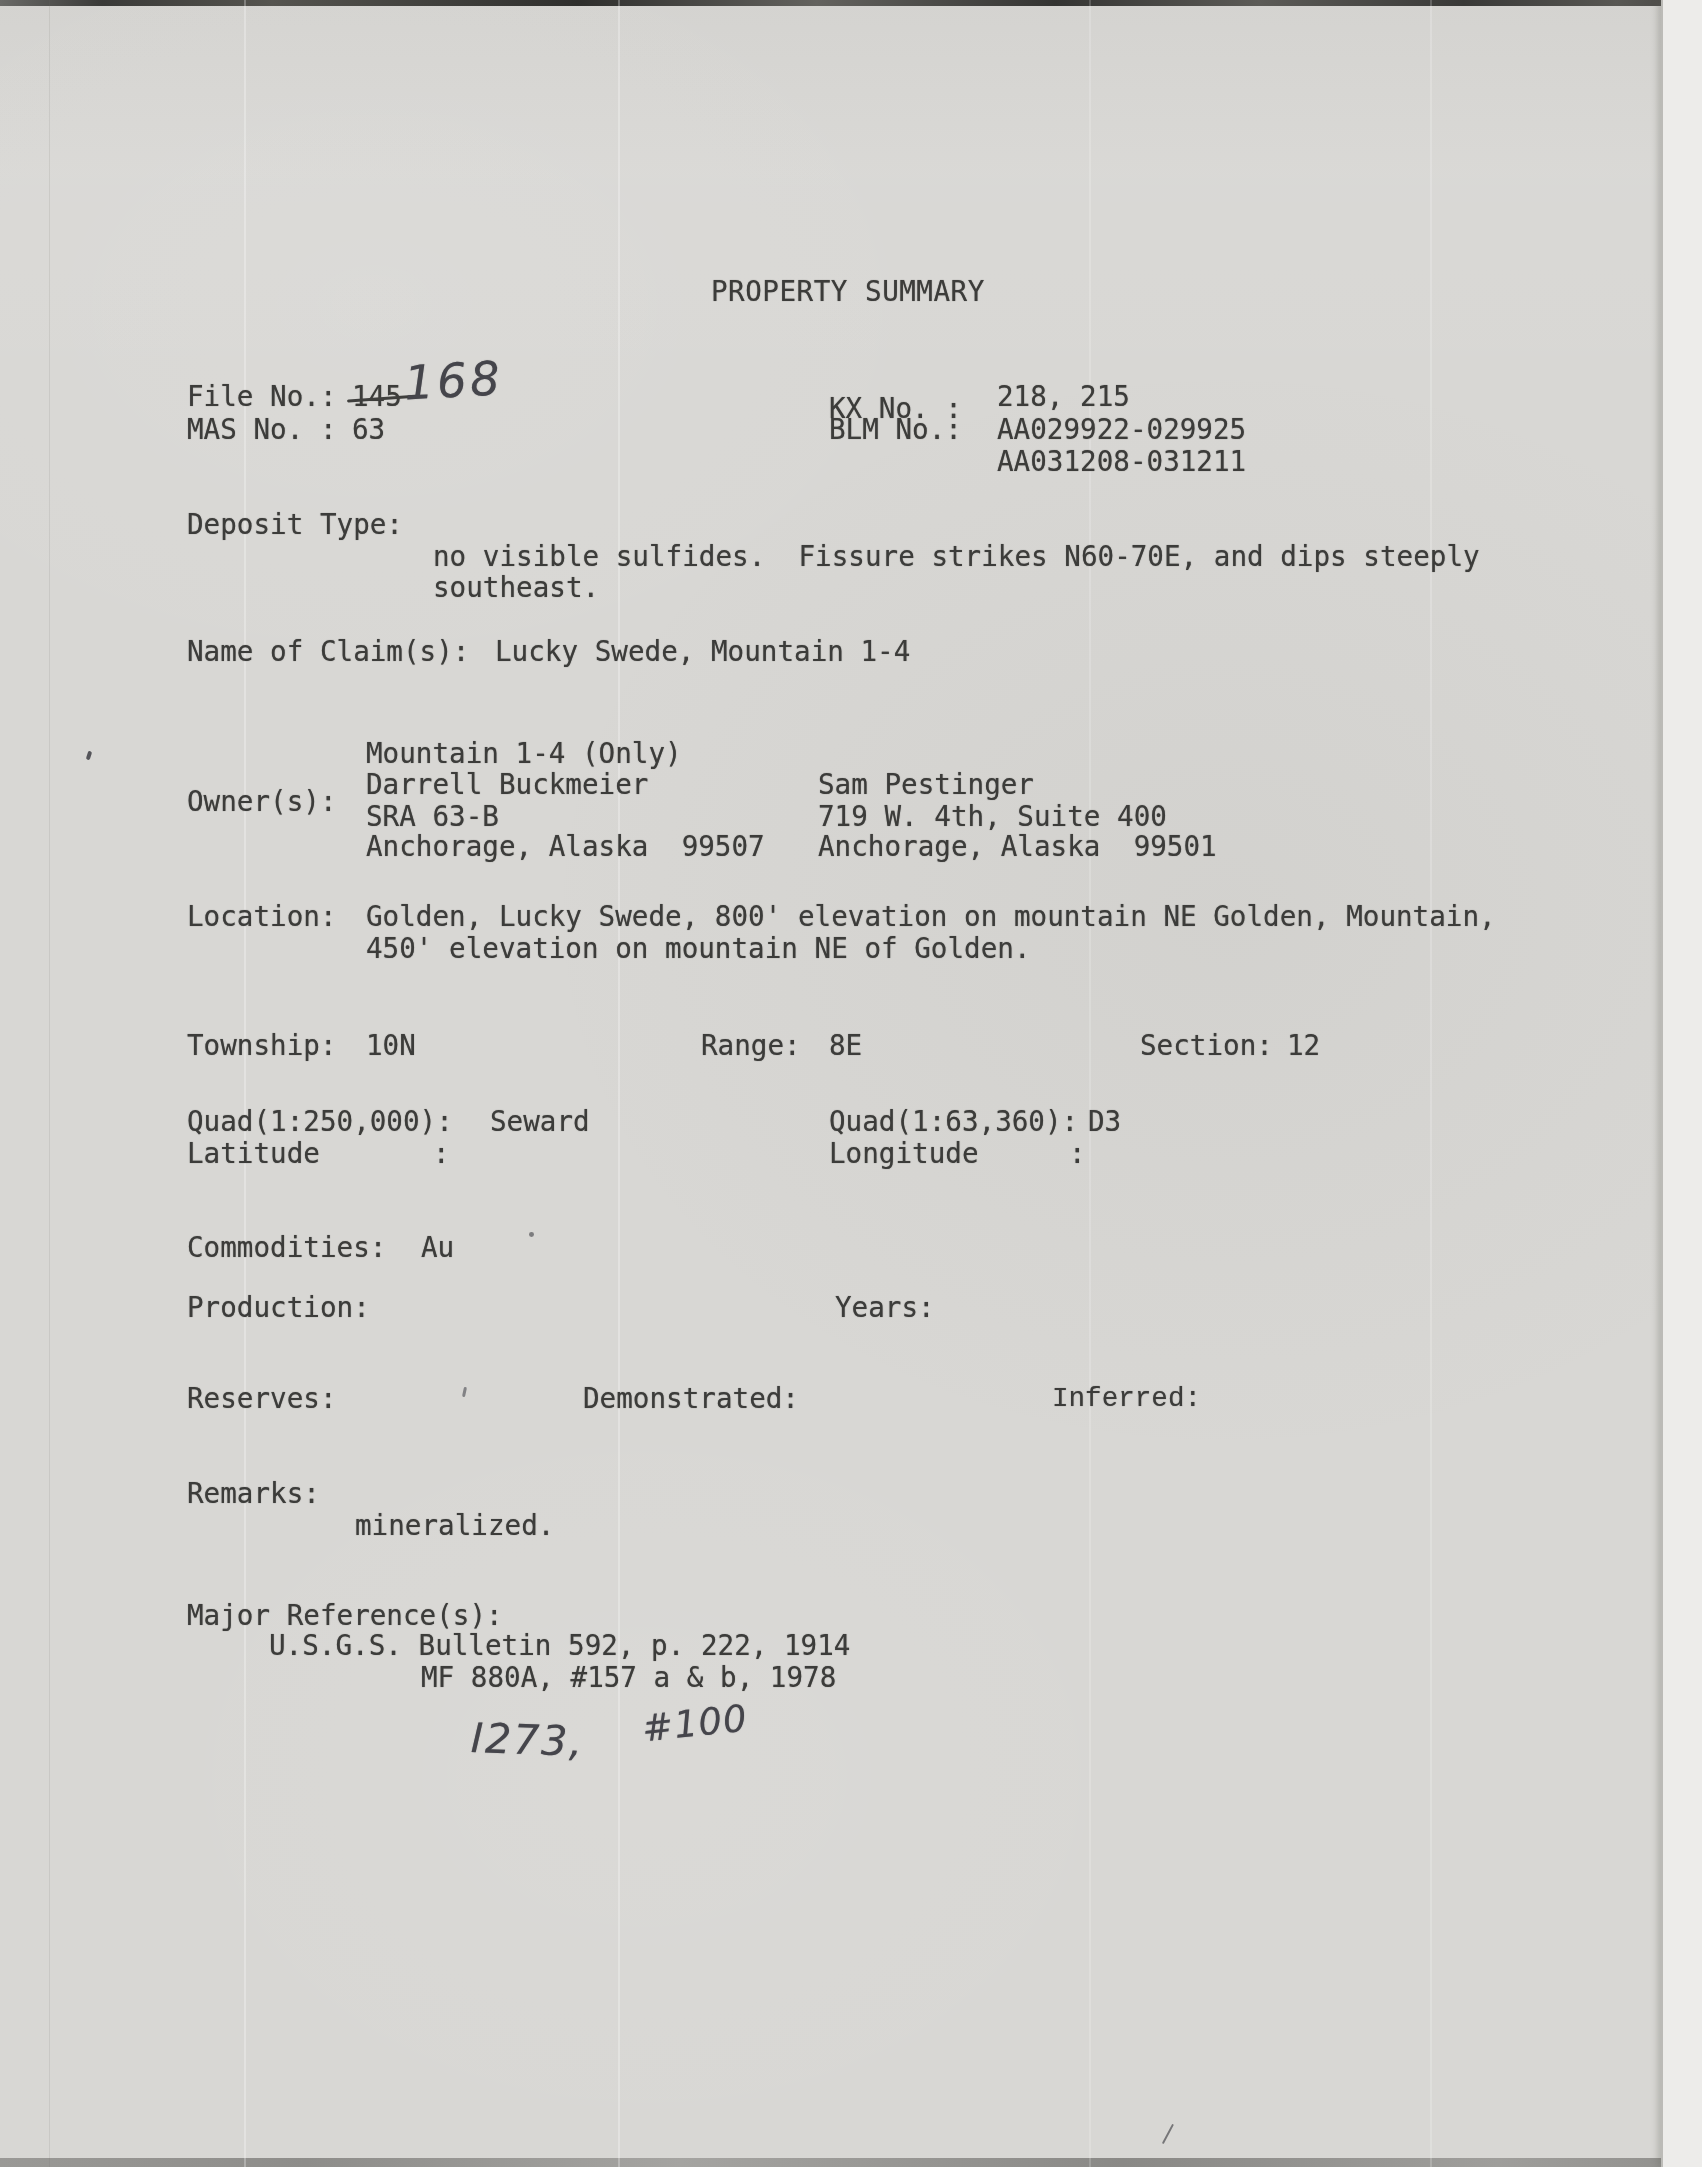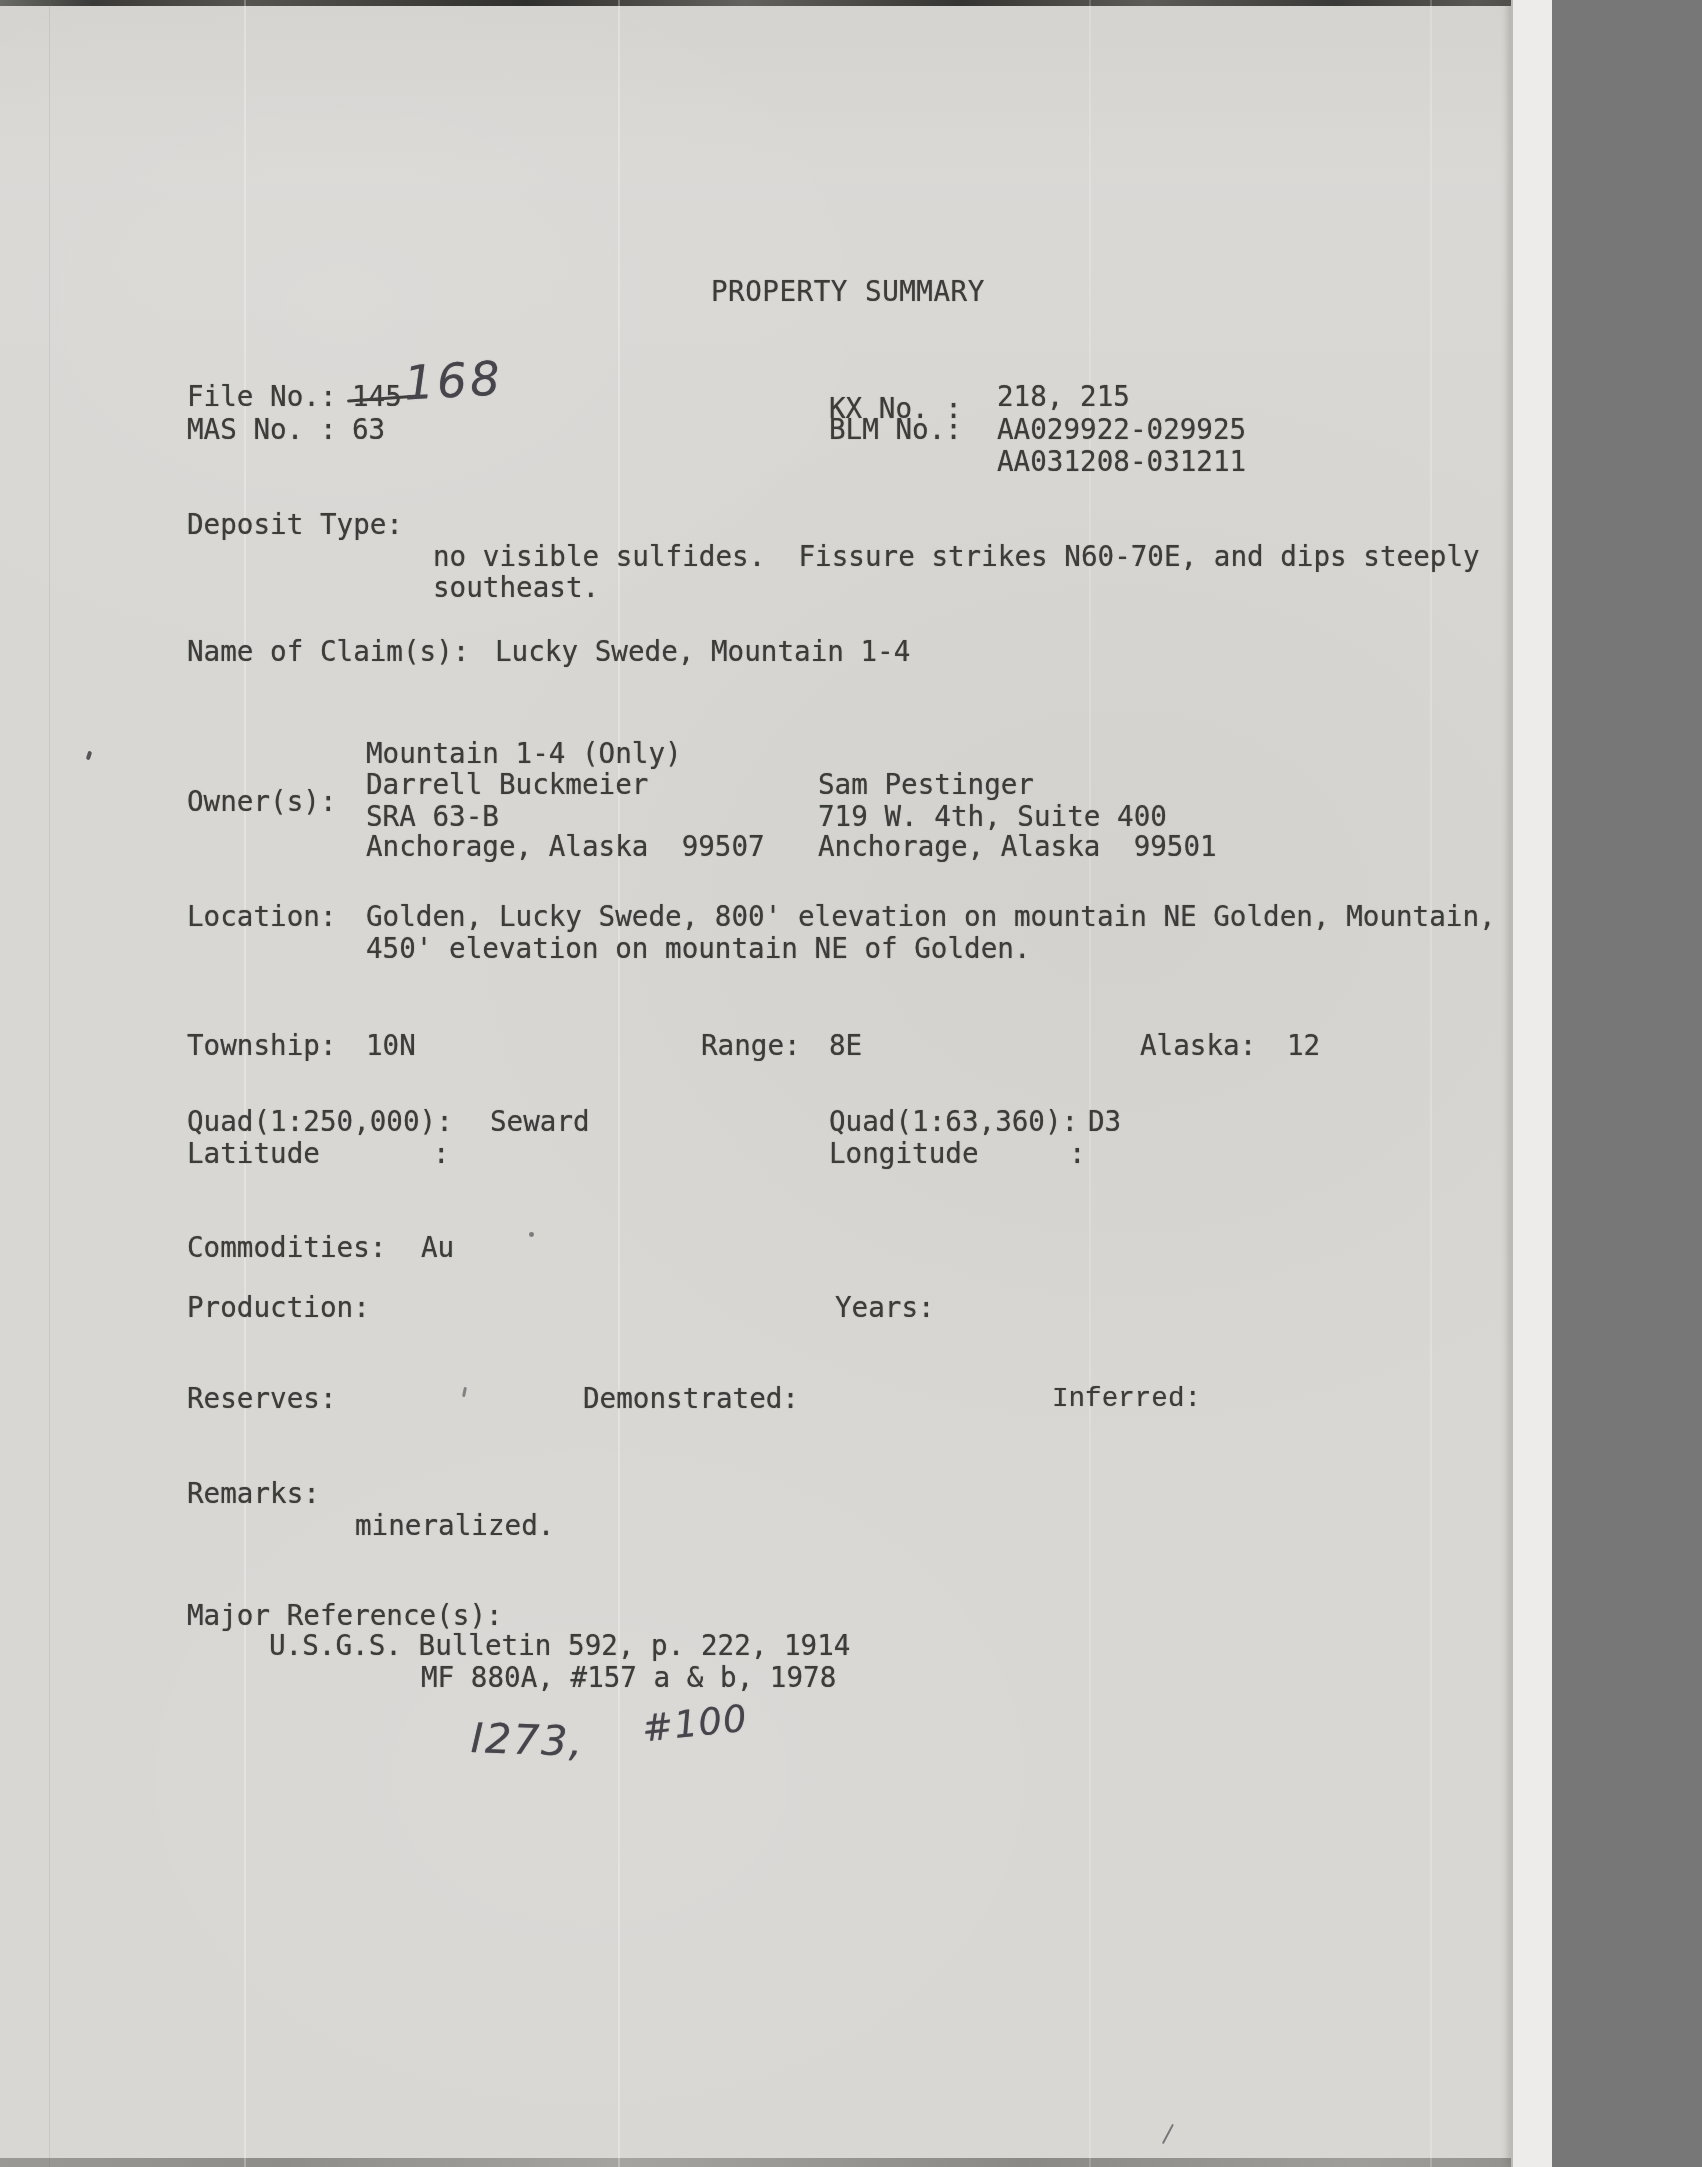--- a/index.html
+++ b/index.html
@@ -5,7 +5,7 @@
   html,body{margin:0;padding:0;background:#777;}
   .page{
     position:relative;
-    width:1552px;height:2167px;
+    width:1702px;height:2167px;
     background-color:#d8d7d4;
     background-image:
       radial-gradient(ellipse 887px 591px at 22% 14%, rgba(255,255,255,0.07), transparent 70%),

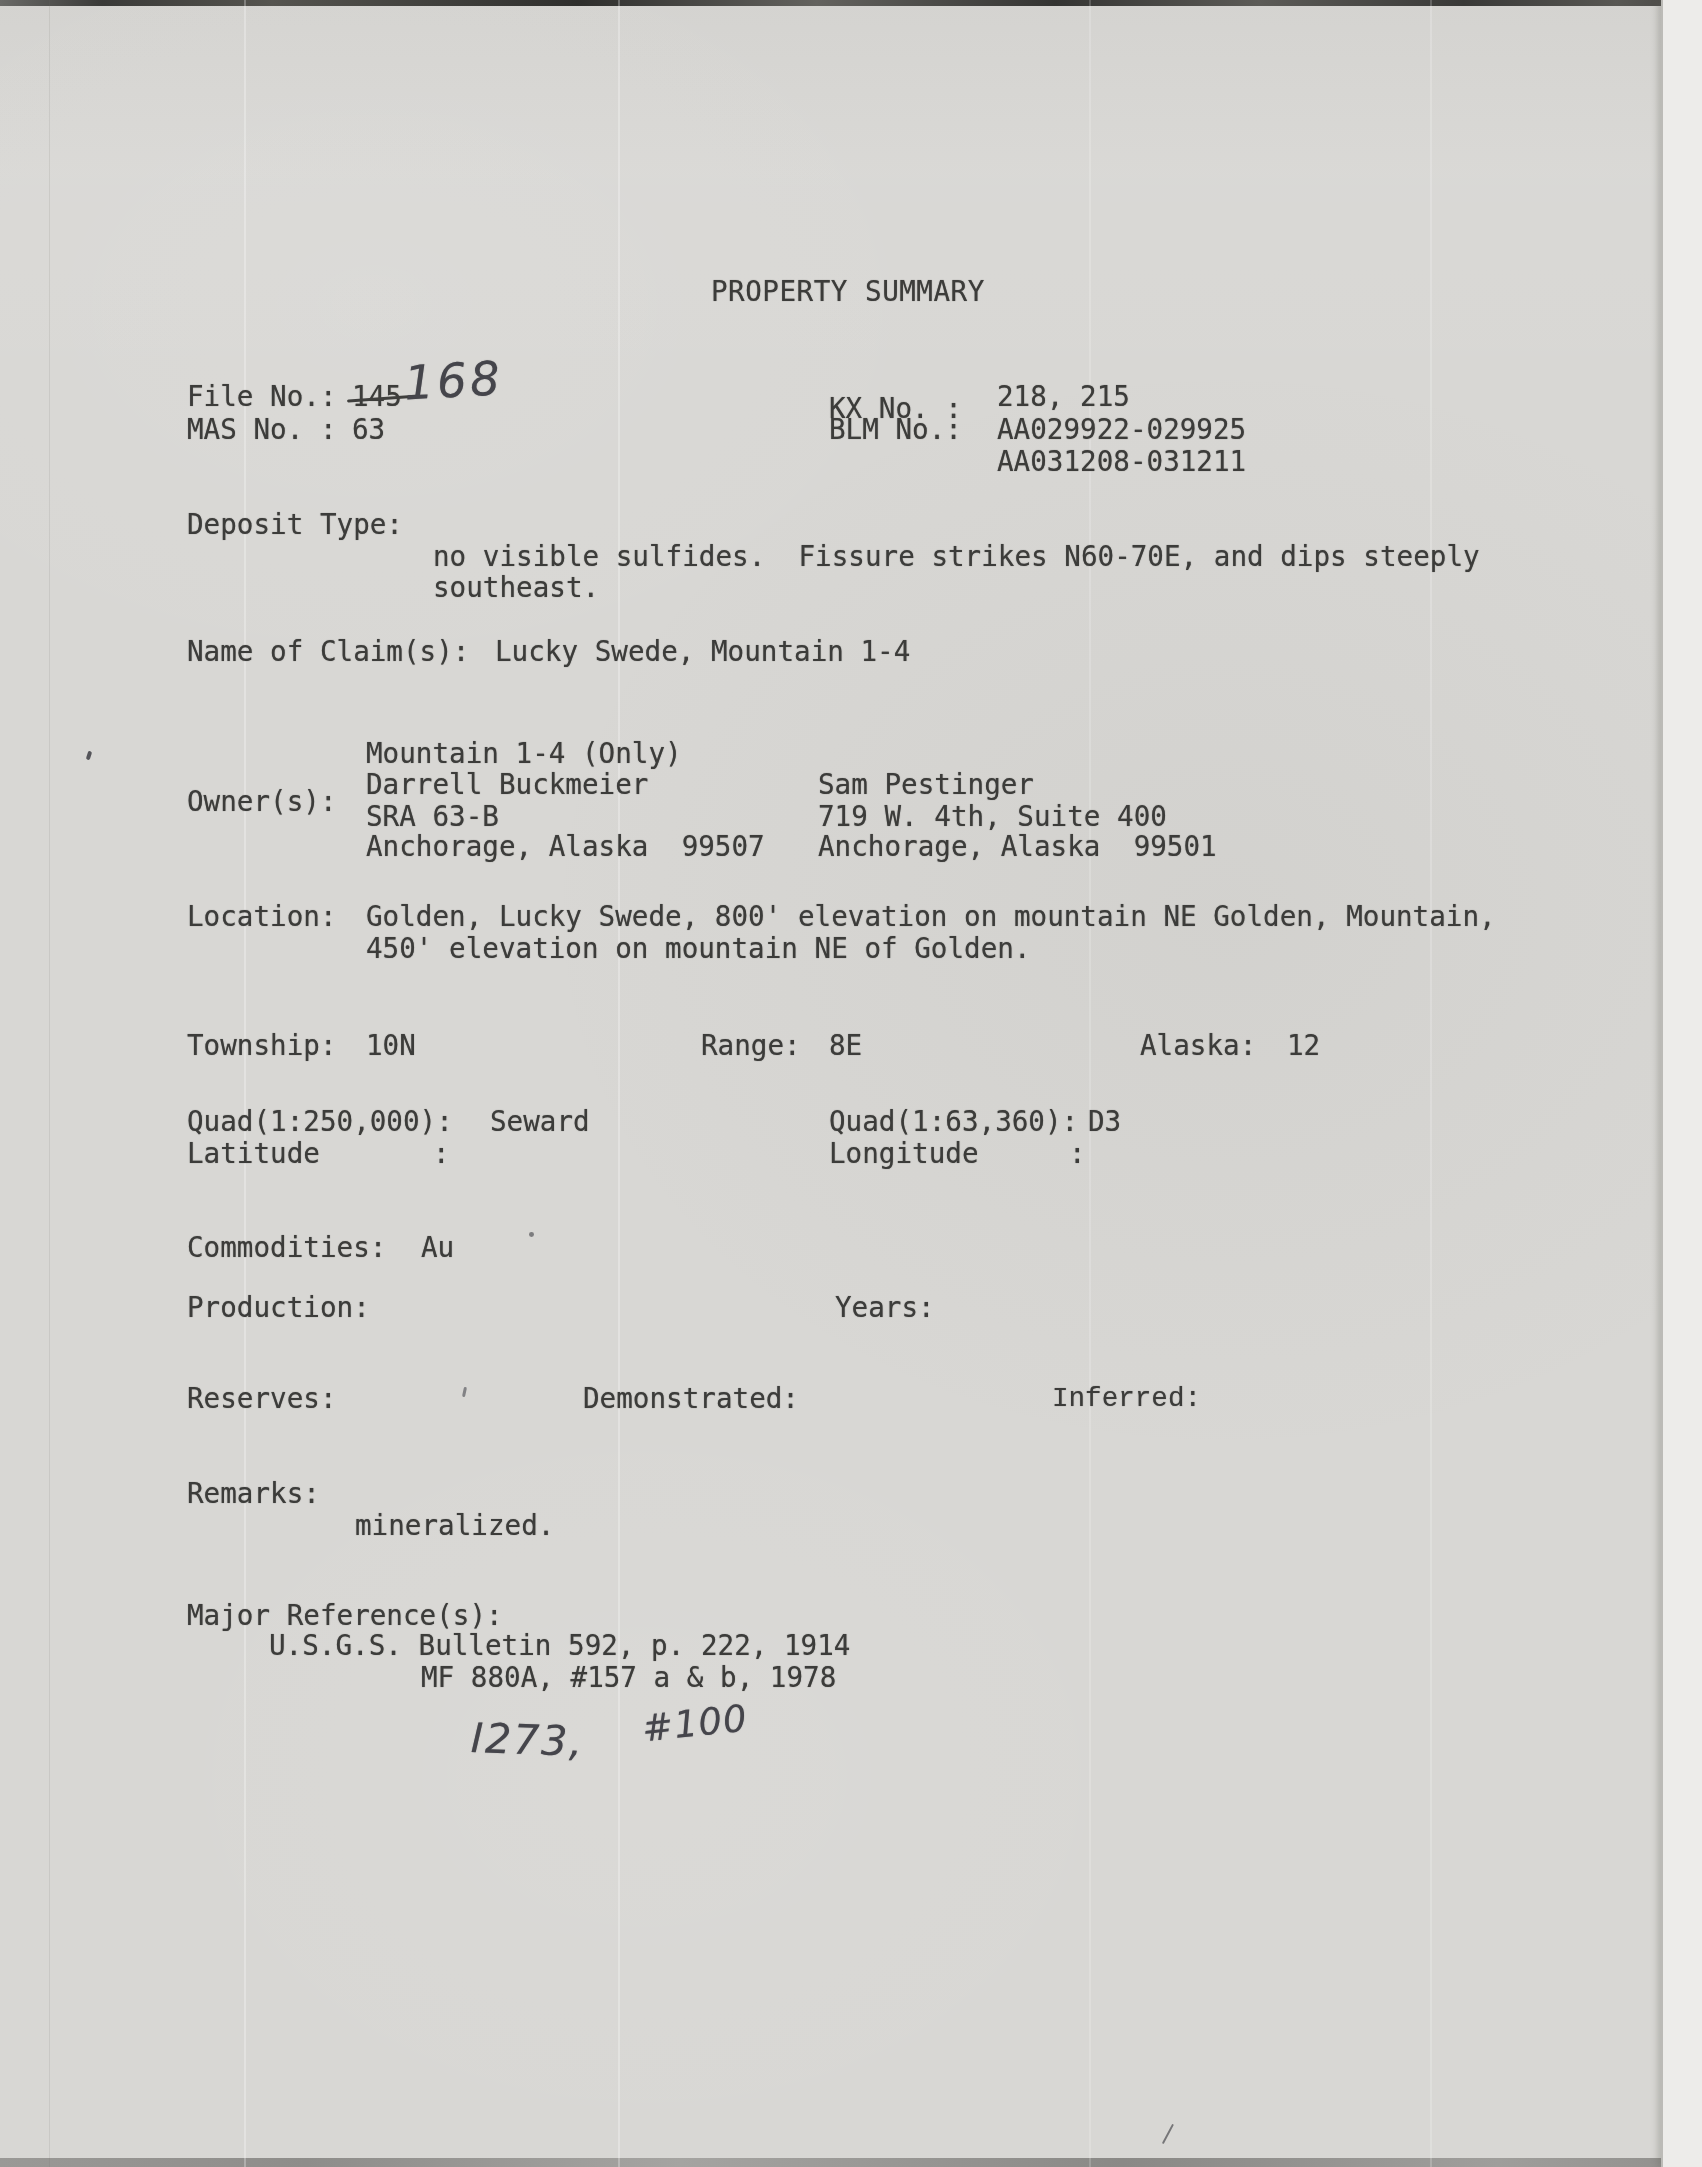--- a/index.html
+++ b/index.html
@@ -111,7 +111,7 @@
   <span class="t" style="left:366px;top:1029px;">10N</span>
   <span class="t" style="left:701px;top:1029px;">Range:</span>
   <span class="t" style="left:829px;top:1029px;">8E</span>
-  <span class="t" style="left:1140px;top:1029px;">Alaska:</span>
+  <span class="t" style="left:1140px;top:1029px;">Section:</span>
   <span class="t" style="left:1287px;top:1029px;">12</span>
 
   <span class="t" style="left:187px;top:1105px;">Quad(1:250,000):</span>

